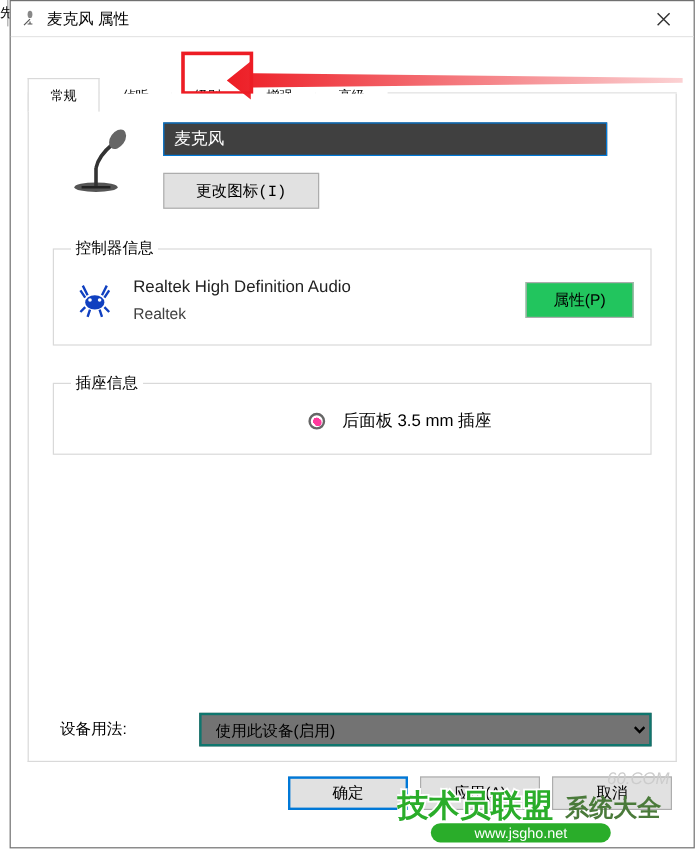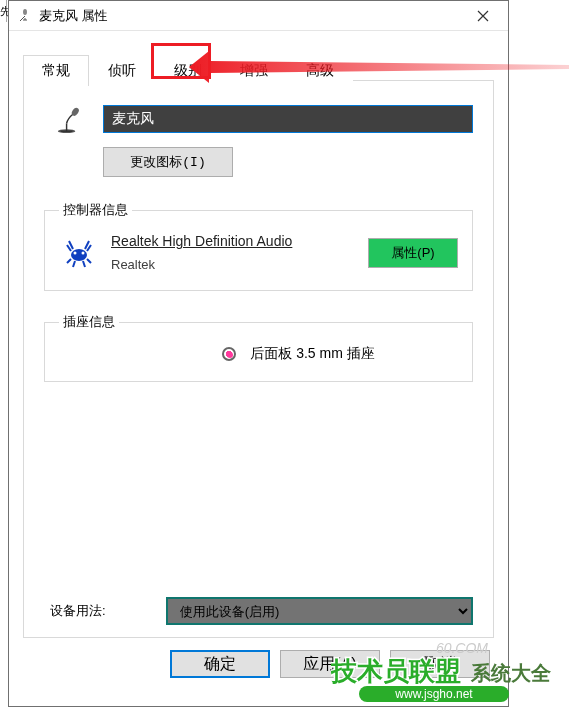--- a/index.html
+++ b/index.html
@@ -4,7 +4,7 @@
 <style>
 * { box-sizing: border-box; margin: 0; padding: 0; }
 body { font-family: "Microsoft YaHei", "Segoe UI", sans-serif; font-size: 13px; background: #fff; width: 583px; height: 710px; position: relative; overflow: hidden; }
-.window { position: absolute; left: 8px; top: 0; width: 501px; height: 707px; border: 1px solid #707070; background: #fff; }
+.window { position: absolute; left: 8px; top: 0; width: 571px; height: 707px; border: 1px solid #707070; background: #fff; }
 .titlebar { height: 30px; display: flex; align-items: center; padding: 0 2px 0 8px; border-bottom: 1px solid #e5e5e5; }
 .titlebar-icon { width: 16px; height: 16px; margin-right: 6px; }
 .titlebar-text { flex: 1; font-size: 13px; }

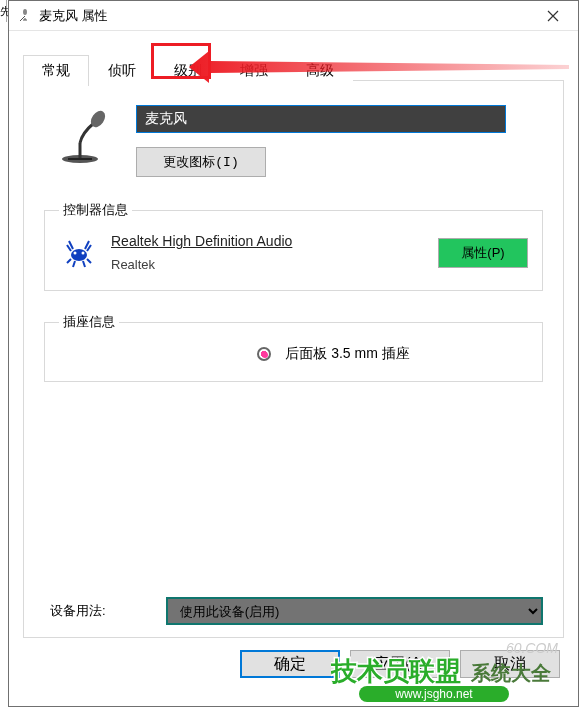--- a/index.html
+++ b/index.html
@@ -11,7 +11,7 @@
 .close-btn { width: 46px; height: 28px; display: flex; align-items: center; justify-content: center; background: transparent; border: none; cursor: pointer; font-size: 14px; color: #333; }
 .content { padding: 8px 14px 0 14px; }
 .tabs { display: flex; align-items: flex-end; position: relative; border-bottom: 1px solid #d9d9d9; margin-top: 10px; }
-.tab { padding: 6px 18px; border: 1px solid transparent; border-bottom: none; background: #fff; cursor: pointer; font-size: 14px; position: relative; top: 6px; text-align: right; }
+.tab { padding: 6px 18px; border: 1px solid transparent; border-bottom: none; background: #fff; cursor: pointer; font-size: 11px; position: relative; top: 16px; text-align: right; }
 .tab.active { border-color: #d9d9d9; background: #fff; z-index: 2; }
 .tab-highlight { position: absolute; border: 3px solid #ed1c24; pointer-events: none; }
 .tab-panel { background: #fff; border: 1px solid #d9d9d9; border-top: none; min-height: 557px; padding: 24px 20px 6px 20px; position: relative; }

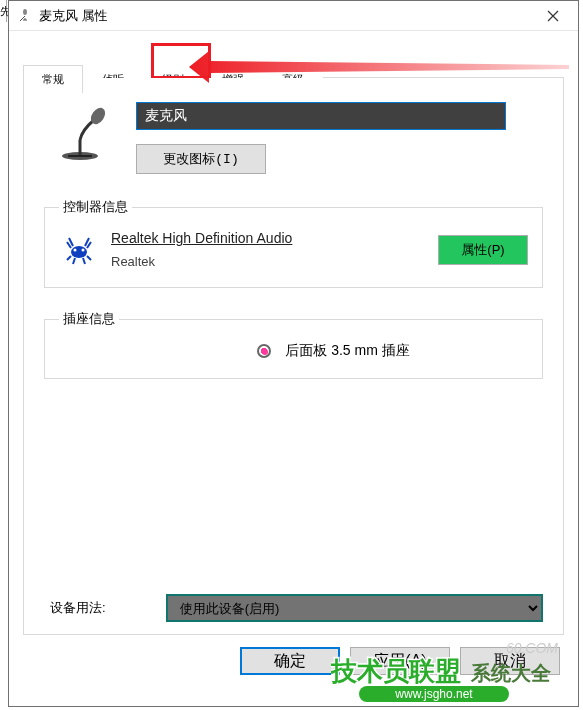--- a/index.html
+++ b/index.html
@@ -26,7 +26,7 @@
 .controller-row { display: flex; align-items: center; gap: 16px; }
 .crab-icon { width: 32px; height: 32px; margin-left: 4px; }
 .controller-text { flex: 1; }
-.controller-name { font-size: 14px; color: #222; margin-bottom: 8px; text-decoration: underline; }
+.controller-name { font-size: 14px; color: #222; margin-bottom: 8px; }
 .controller-vendor { font-size: 13px; color: #404040; }
 .props-btn { width: 90px; height: 30px; border: 1px solid #adadad; background: #22c55e; font-size: 13px; cursor: pointer; }
 .jack-row { display: flex; align-items: center; gap: 14px; padding-left: 80px; justify-content: center; }

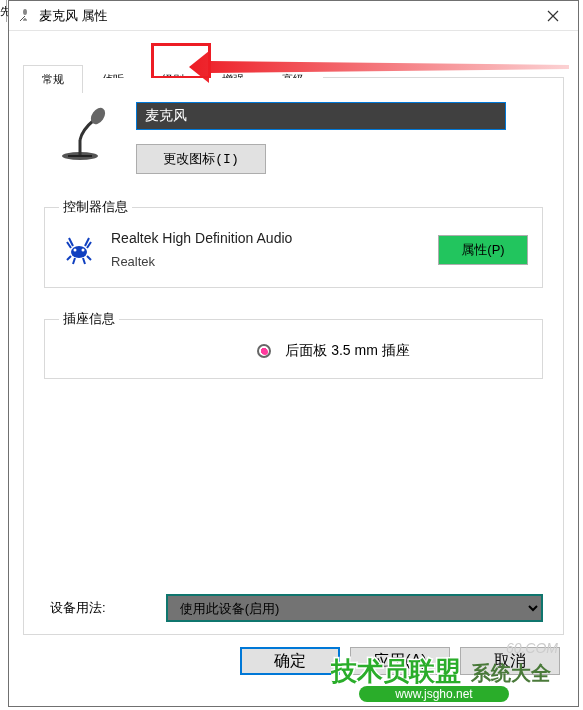--- a/index.html
+++ b/index.html
@@ -37,7 +37,7 @@
 .usage-label { font-size: 13px; }
 .usage-select { flex: 1; height: 28px; border: 2px solid #0f766e; background: #737373; font-size: 13px; padding: 0 8px; }
 .dialog-buttons { display: flex; justify-content: flex-end; gap: 10px; padding: 12px 18px 12px 0; }
-.dlg-btn { width: 100px; height: 28px; border: 1px solid #adadad; background: #e1e1e1; font-size: 16px; cursor: pointer; }
+.dlg-btn { width: 100px; height: 28px; border: 1px solid #adadad; background: #e1e1e1; font-size: 13px; cursor: pointer; }
 .dlg-btn.primary { border: 2px solid #0078d7; }
 .red-arrow { position: absolute; top: 46px; left: 180px; width: 380px; height: 40px; pointer-events: none; z-index: 50; }
 .watermark1 { position: absolute; right: 20px; bottom: 50px; color: #ccc; font-size: 14px; font-style: italic; pointer-events: none; }

